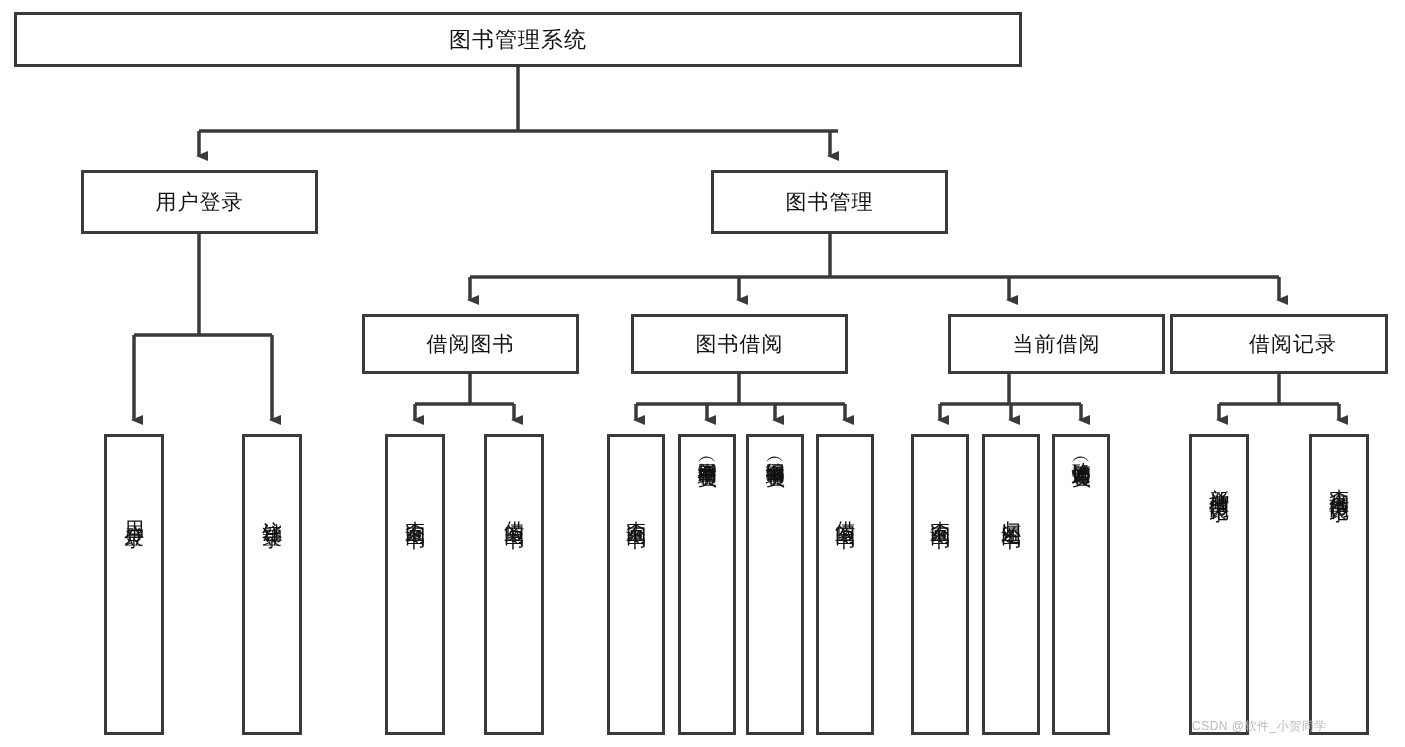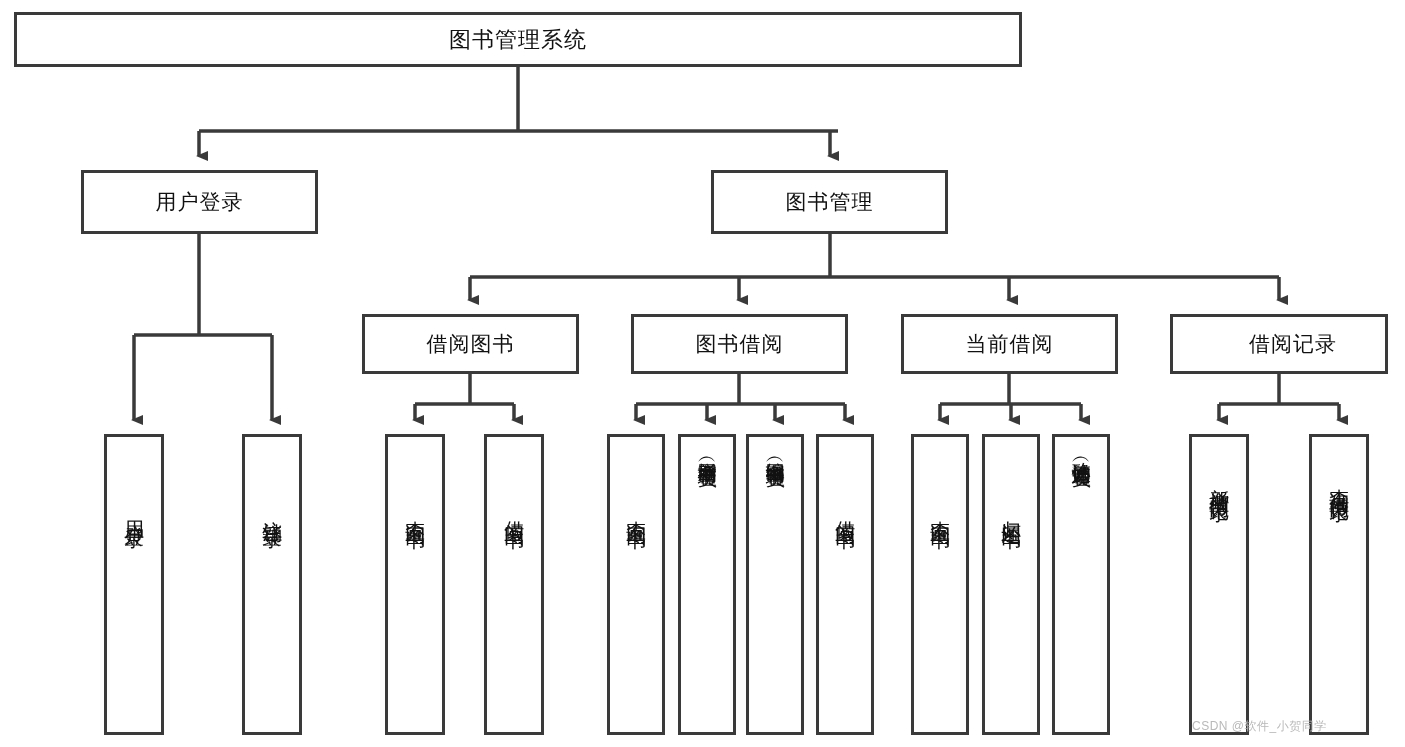--- a/index.html
+++ b/index.html
@@ -147,7 +147,7 @@
   <div class="node horiz" style="left:631px; top:314px; width:217px; height:60px;">
     <span class="label">图书借阅</span>
   </div>
-  <div class="node horiz" style="left:901px; top:314px; width:217px; height:60px;">
+  <div class="node horiz" style="left:948px; top:314px; width:217px; height:60px;">
     <span class="label">当前借阅</span>
   </div>
   <div class="node horiz" style="left:1170px; top:314px; width:218px; height:60px;padding-left:28px;">

